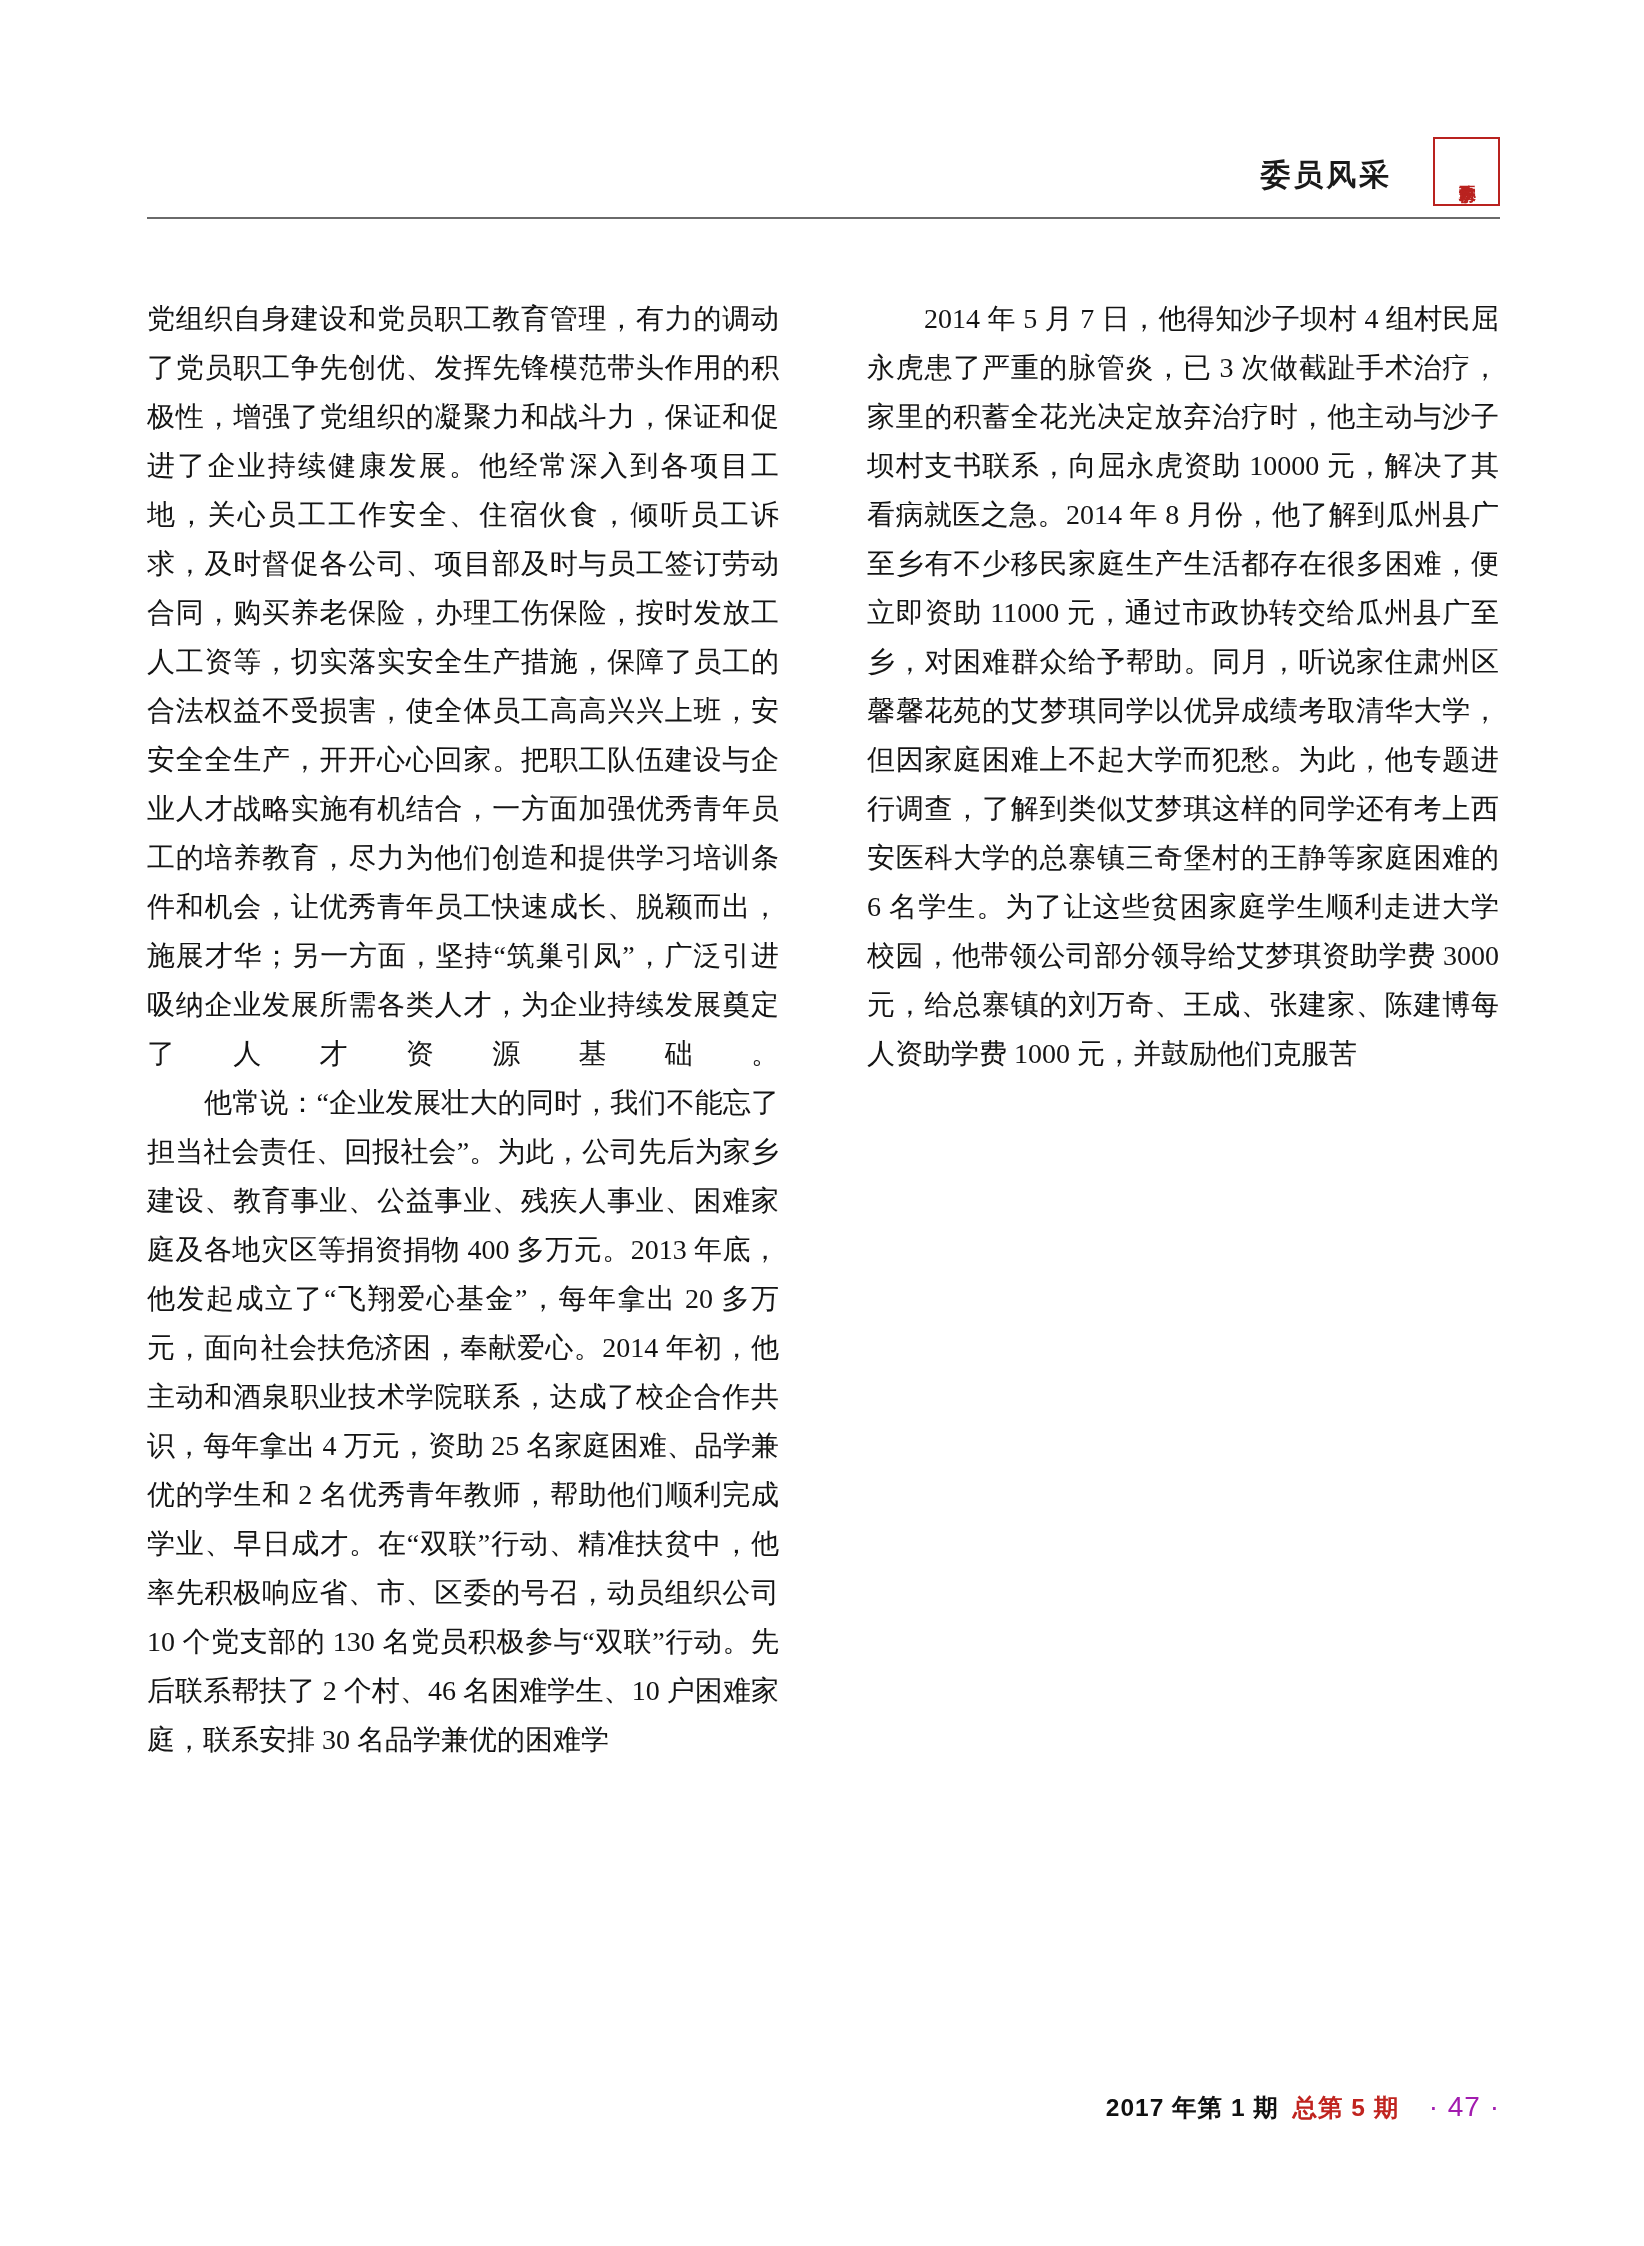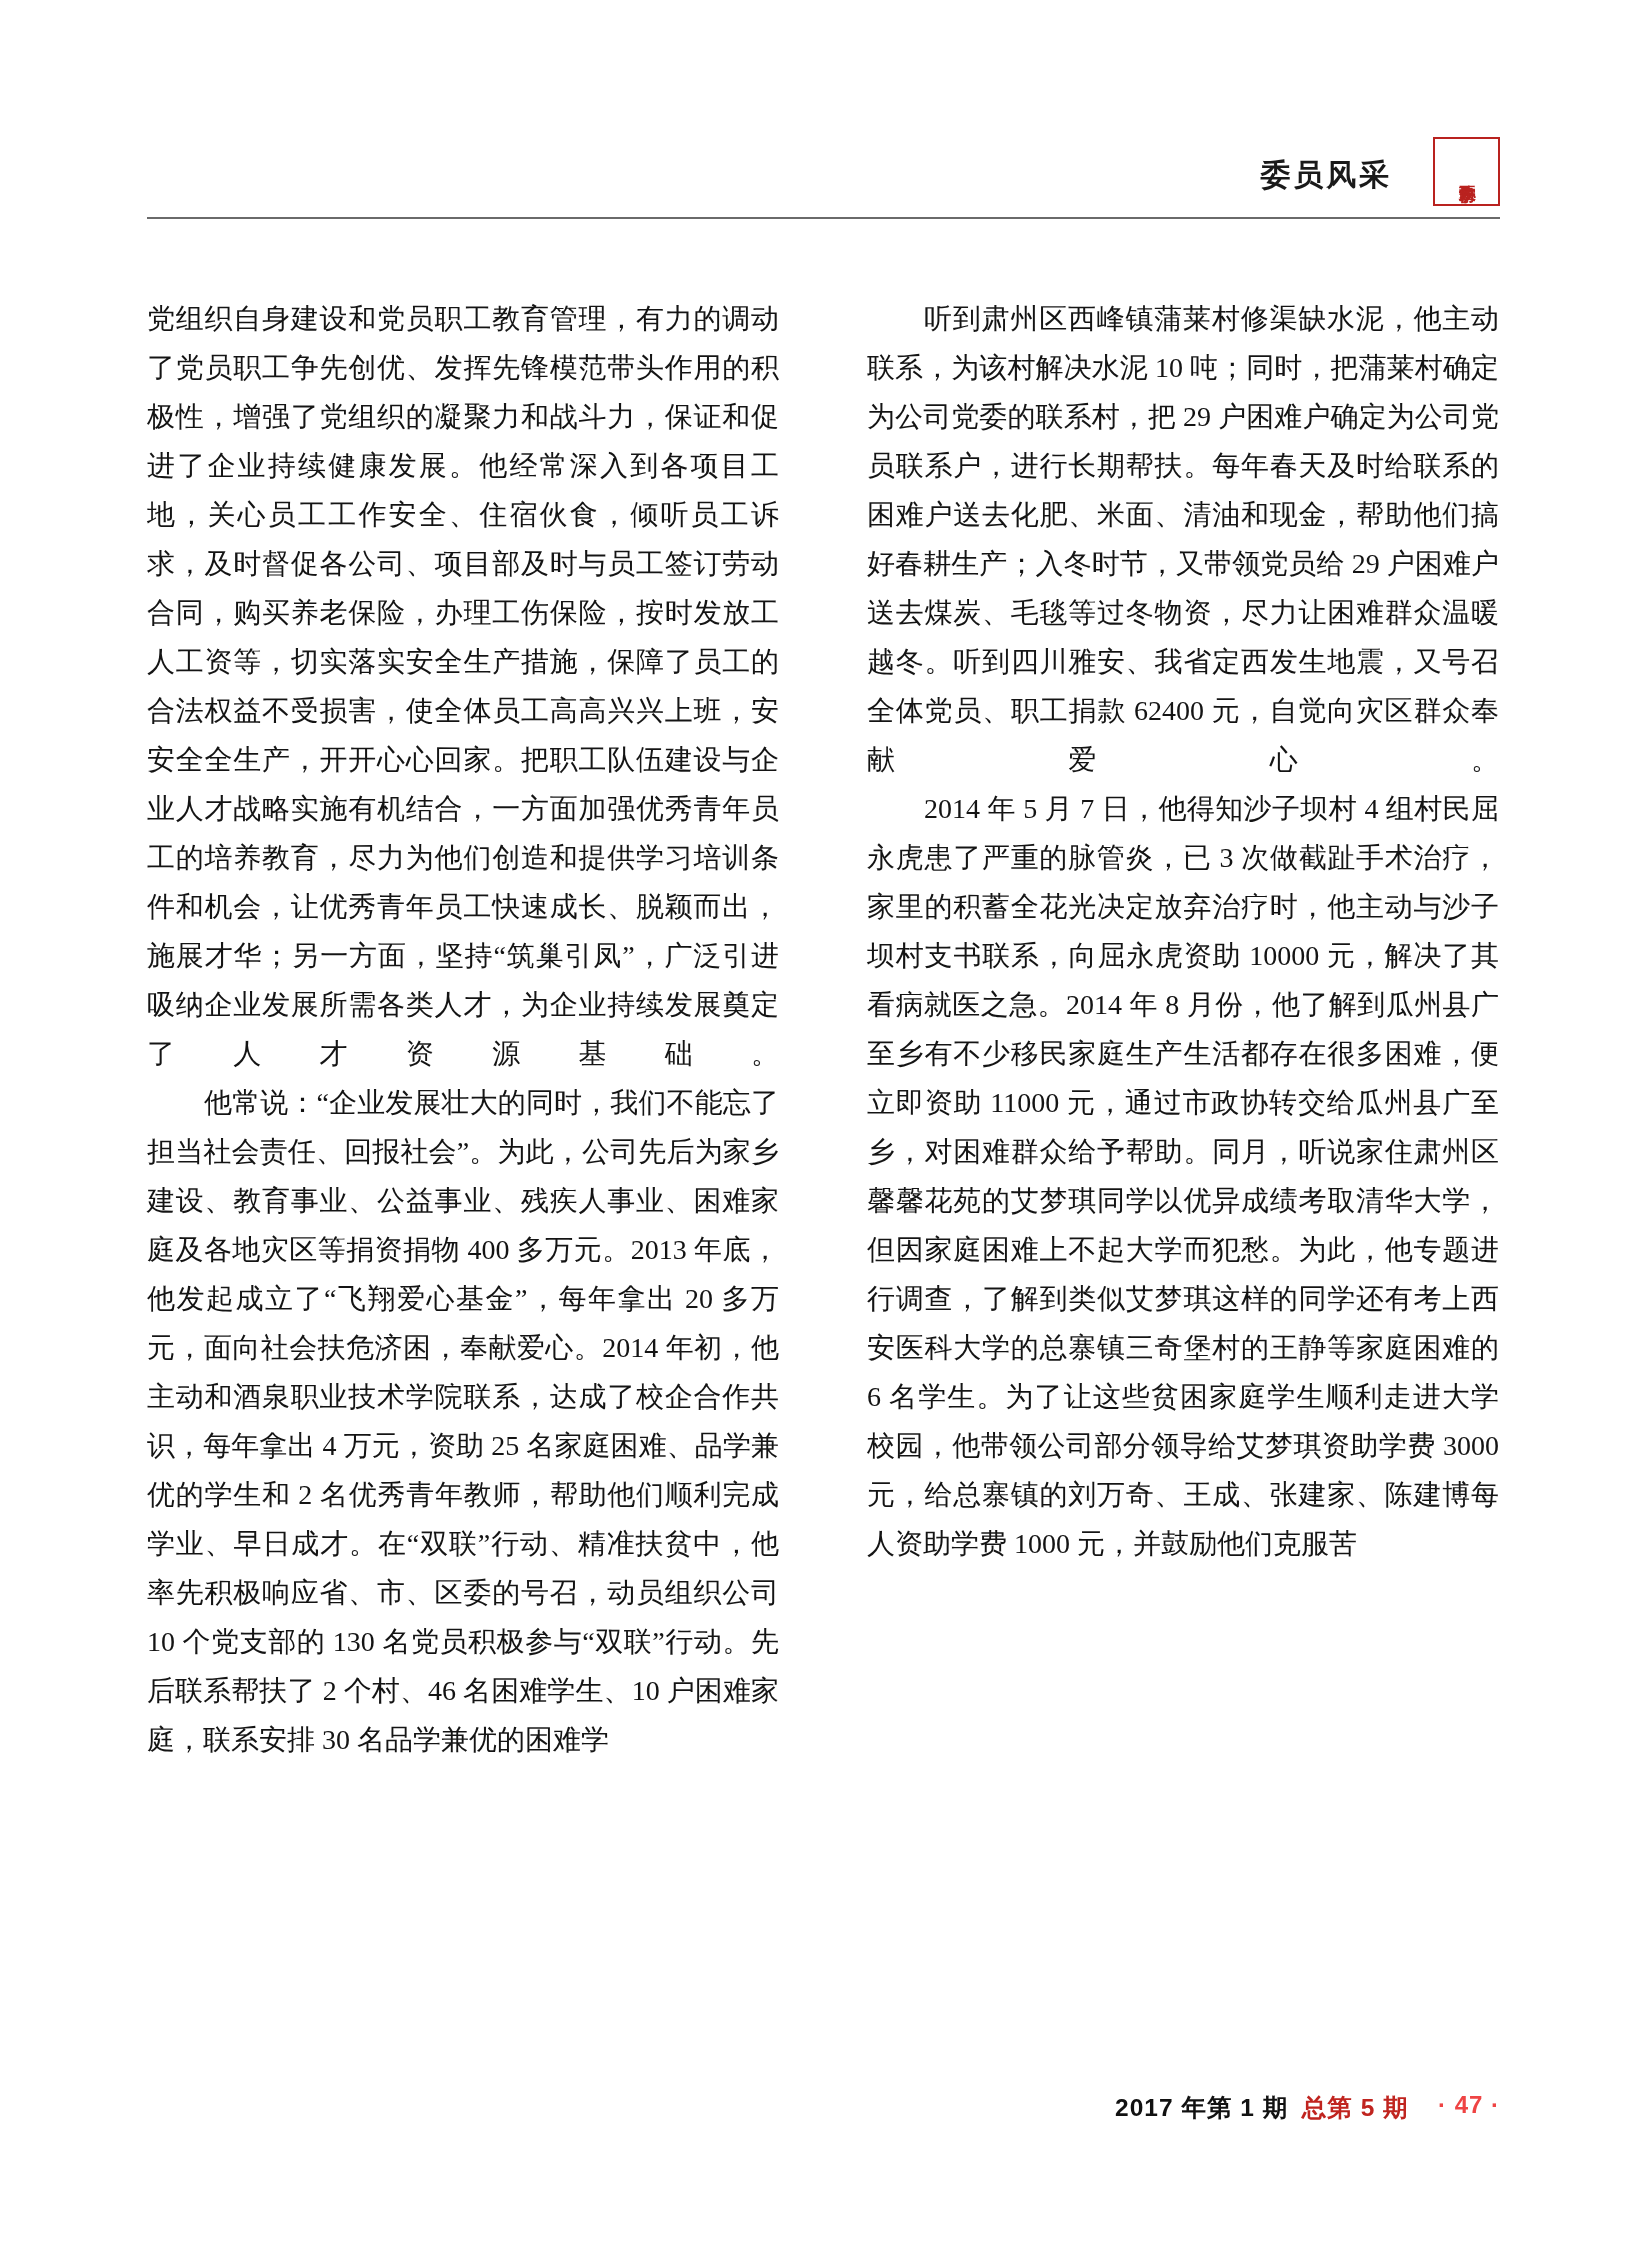--- a/index.html
+++ b/index.html
@@ -162,7 +162,6 @@
     </div>
 
     <div class="col">
-      <p class="para indent">听到肃州区西峰镇蒲莱村修渠缺水泥，他主动联系，为该村解决水泥 10 吨；同时，把蒲莱村确定为公司党委的联系村，把 29 户困难户确定为公司党员联系户，进行长期帮扶。每年春天及时给联系的困难户送去化肥、米面、清油和现金，帮助他们搞好春耕生产；入冬时节，又带领党员给 29 户困难户送去煤炭、毛毯等过冬物资，尽力让困难群众温暖越冬。听到四川雅安、我省定西发生地震，又号召全体党员、职工捐款 62400 元，自觉向灾区群众奉献爱心。</p>
       <p class="para indent last-left">2014 年 5 月 7 日，他得知沙子坝村 4 组村民屈永虎患了严重的脉管炎，已 3 次做截趾手术治疗，家里的积蓄全花光决定放弃治疗时，他主动与沙子坝村支书联系，向屈永虎资助 10000 元，解决了其看病就医之急。2014 年 8 月份，他了解到瓜州县广至乡有不少移民家庭生产生活都存在很多困难，便立即资助 11000 元，通过市政协转交给瓜州县广至乡，对困难群众给予帮助。同月，听说家住肃州区馨馨花苑的艾梦琪同学以优异成绩考取清华大学，但因家庭困难上不起大学而犯愁。为此，他专题进行调查，了解到类似艾梦琪这样的同学还有考上西安医科大学的总寨镇三奇堡村的王静等家庭困难的 6 名学生。为了让这些贫困家庭学生顺利走进大学校园，他带领公司部分领导给艾梦琪资助学费 3000 元，给总寨镇的刘万奇、王成、张建家、陈建博每人资助学费 1000 元，并鼓励他们克服苦</p>
     </div>
 

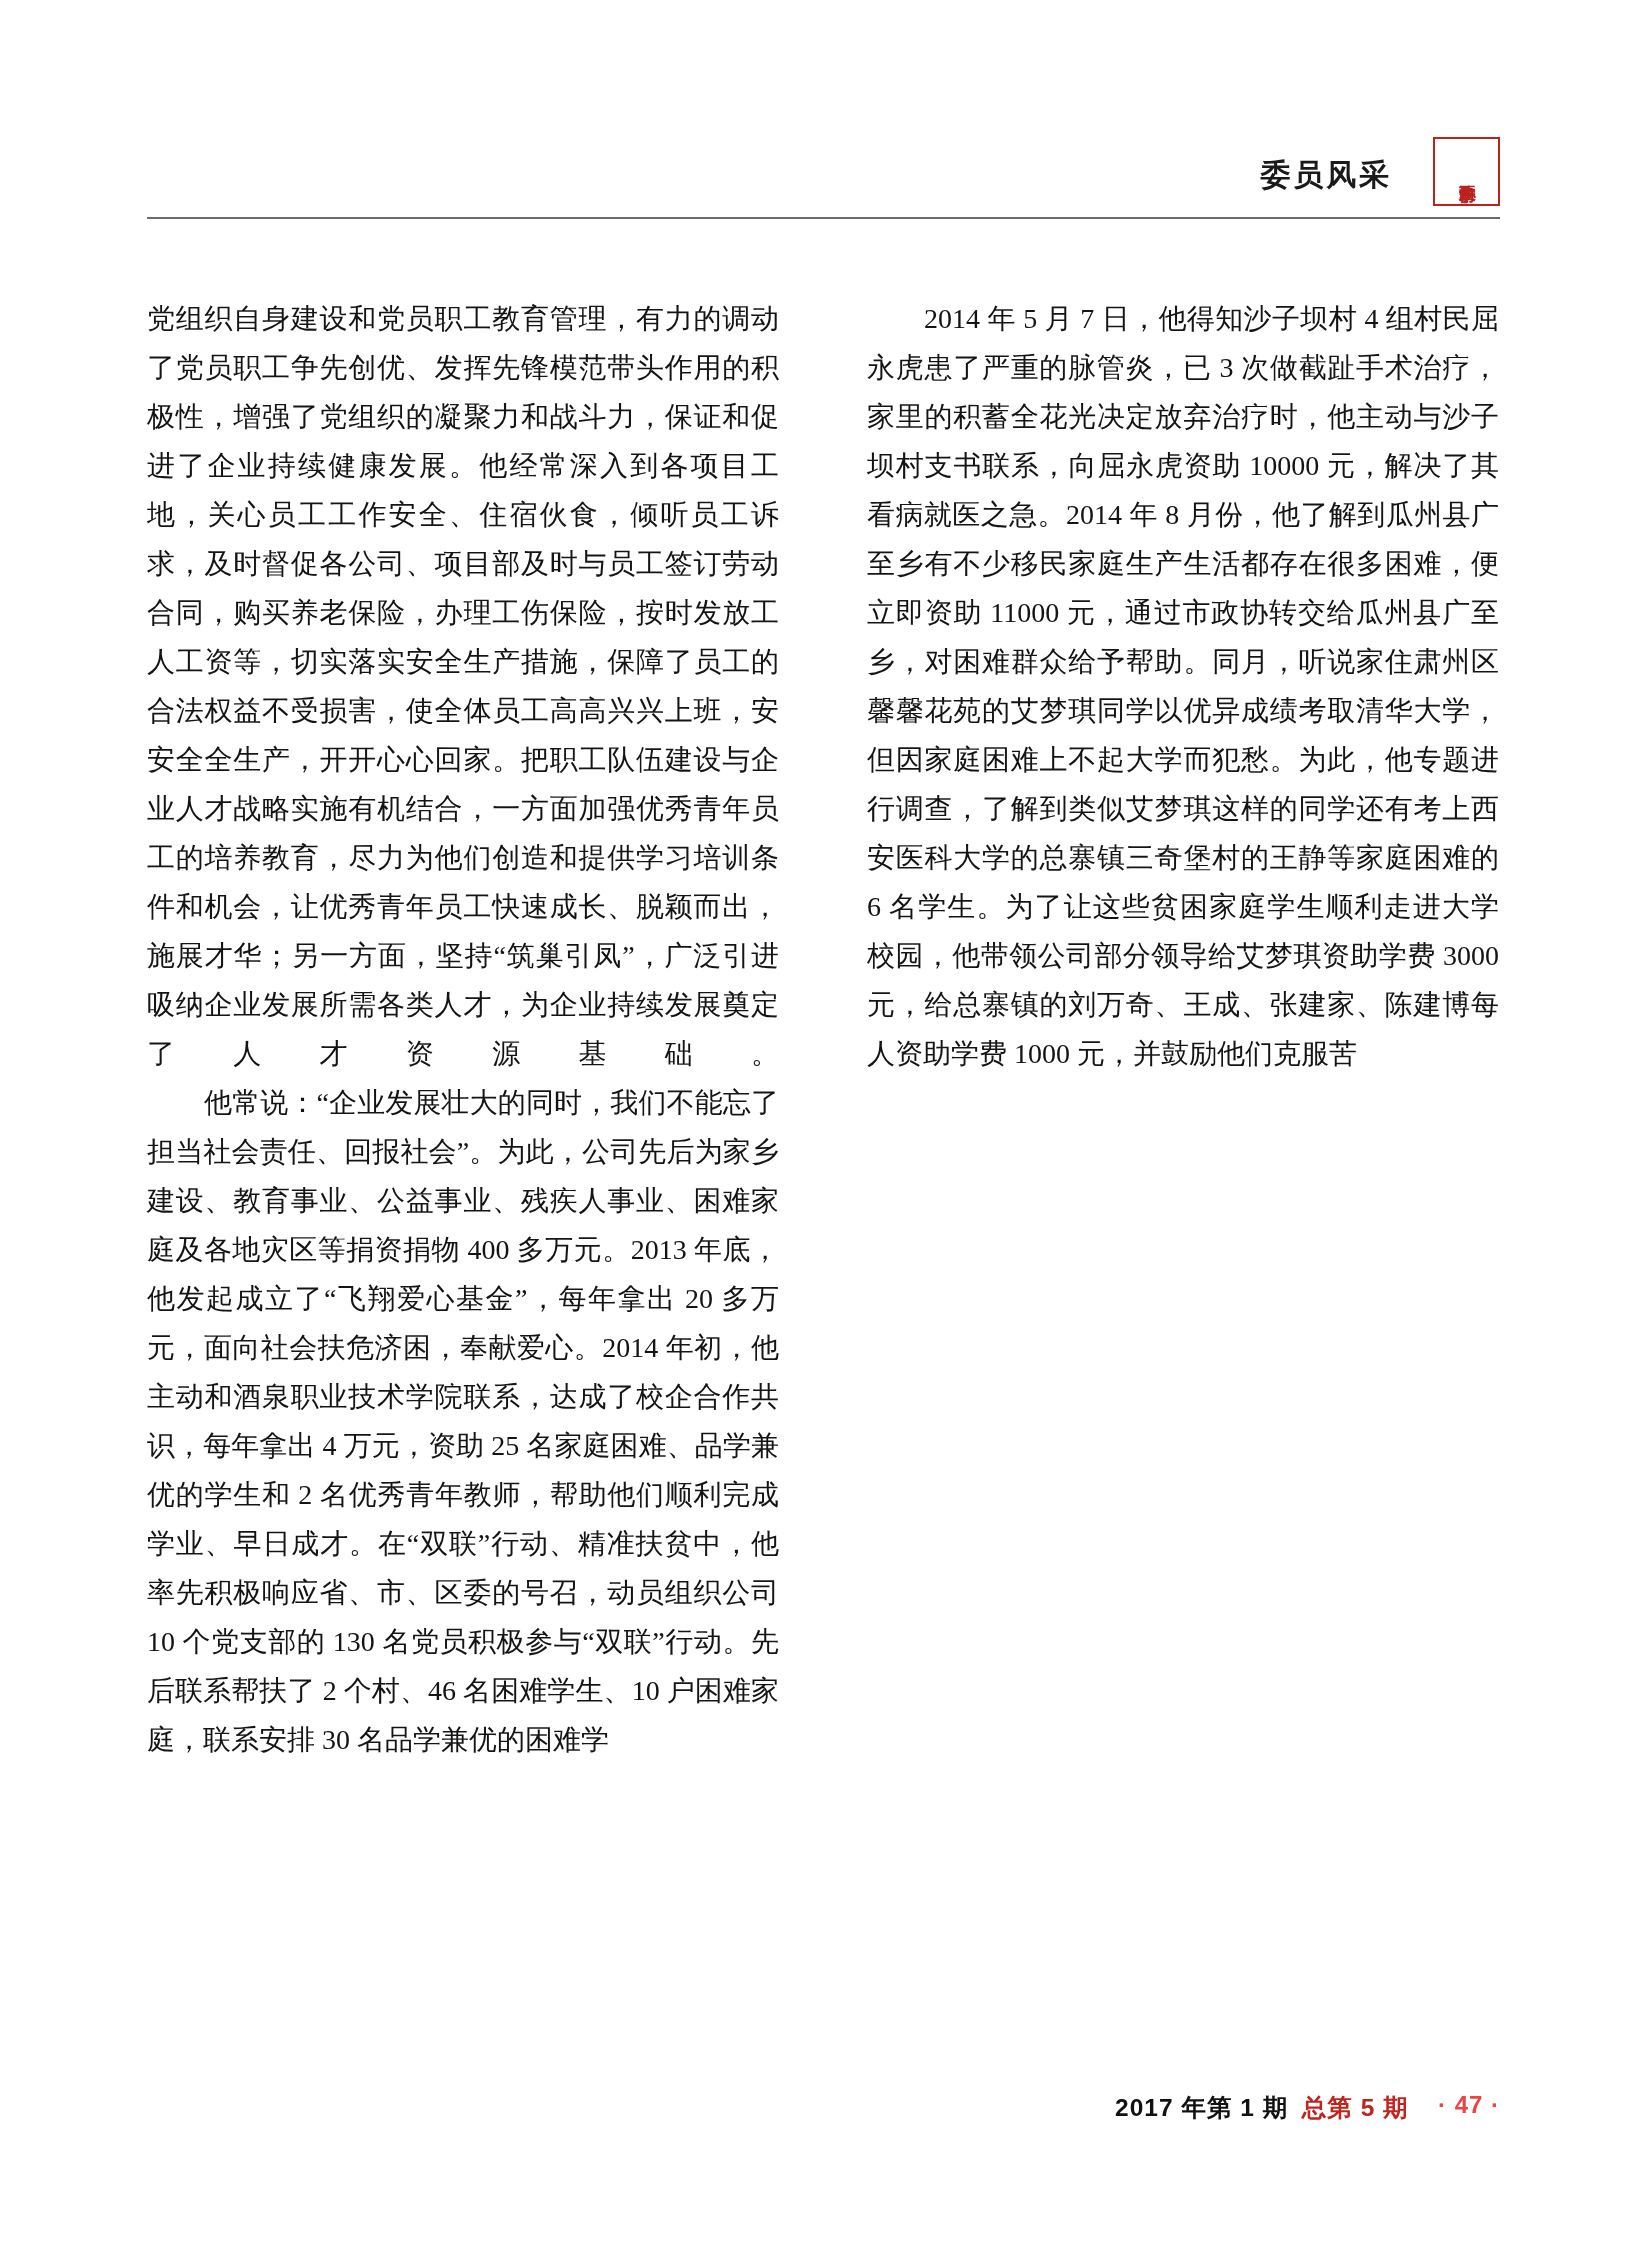--- a/index.html
+++ b/index.html
@@ -134,9 +134,9 @@
     letter-spacing: 1px;
   }
   .footer-page {
-    font-size: 24px;
-    font-weight: bold;
-    color: #ef4444;
+    font-size: 28px;
+    font-weight: normal;
+    color: #a21caf;
     letter-spacing: 1px;
     margin-left: 15.7px;
   }

